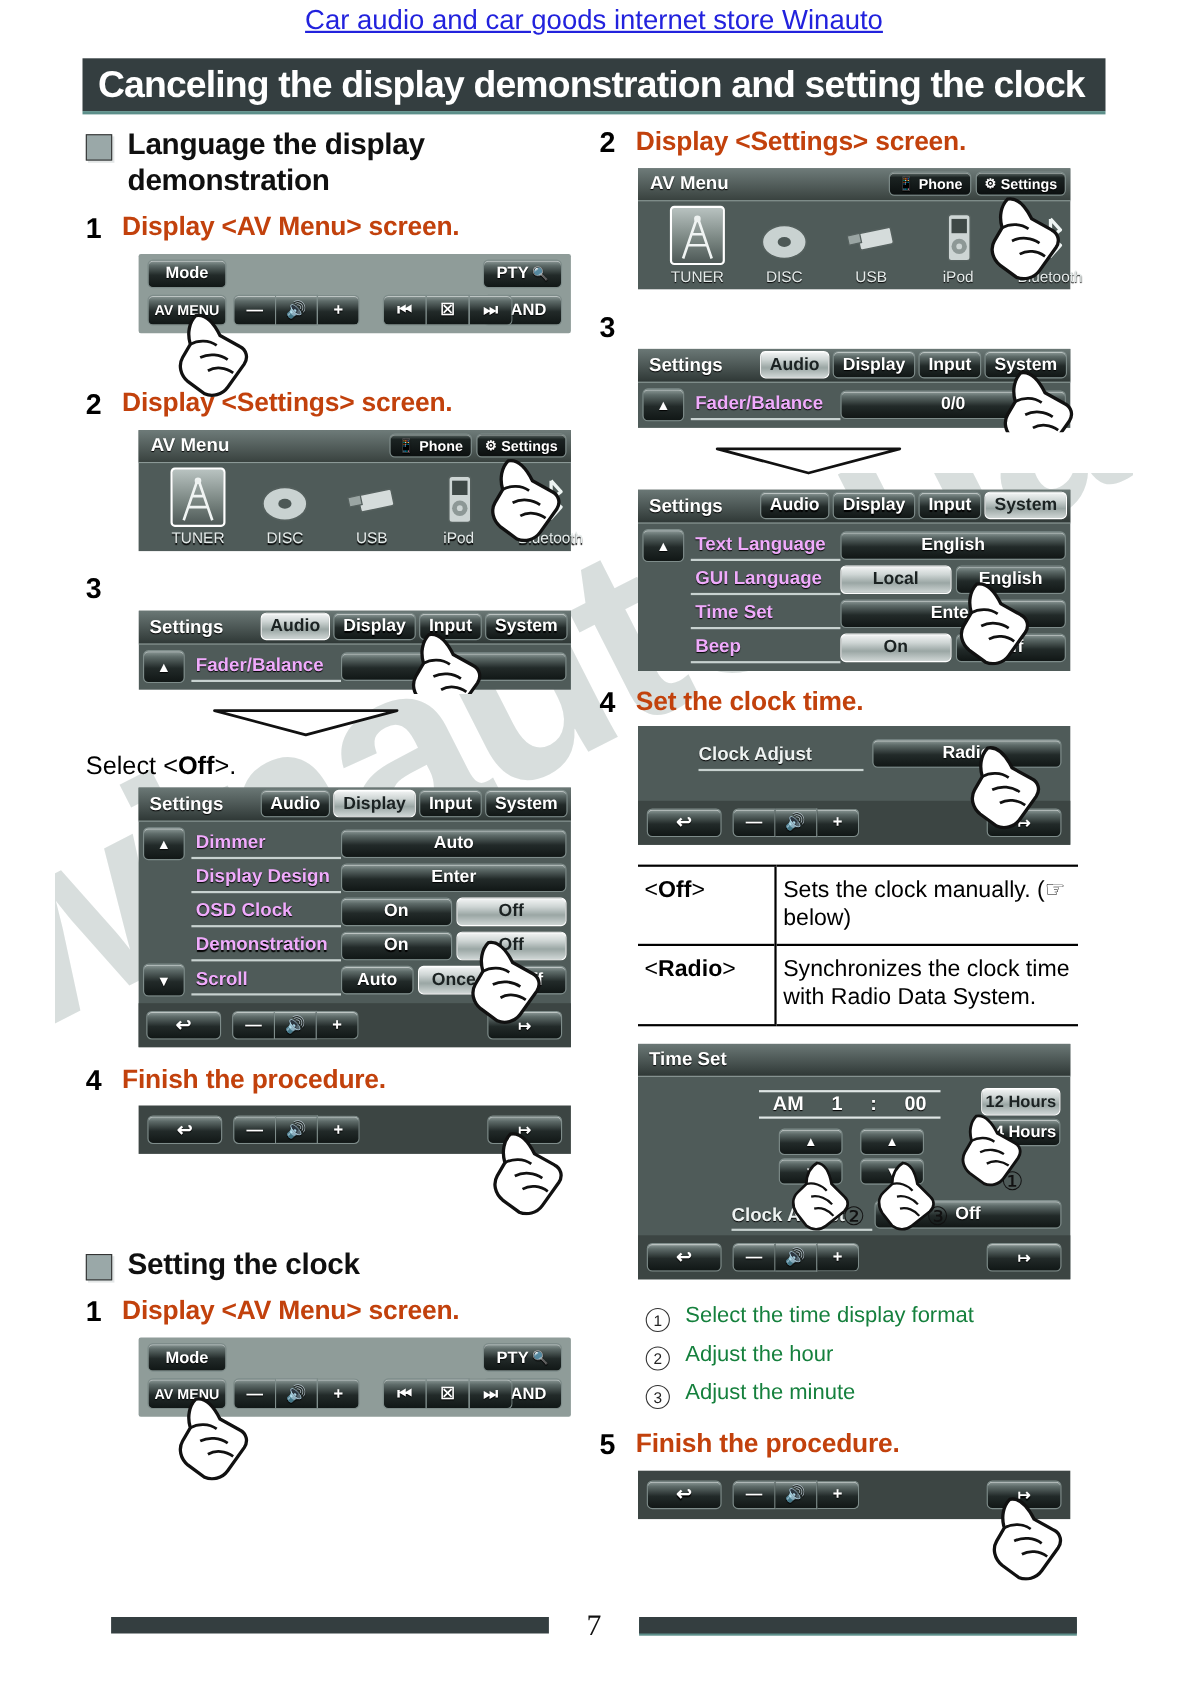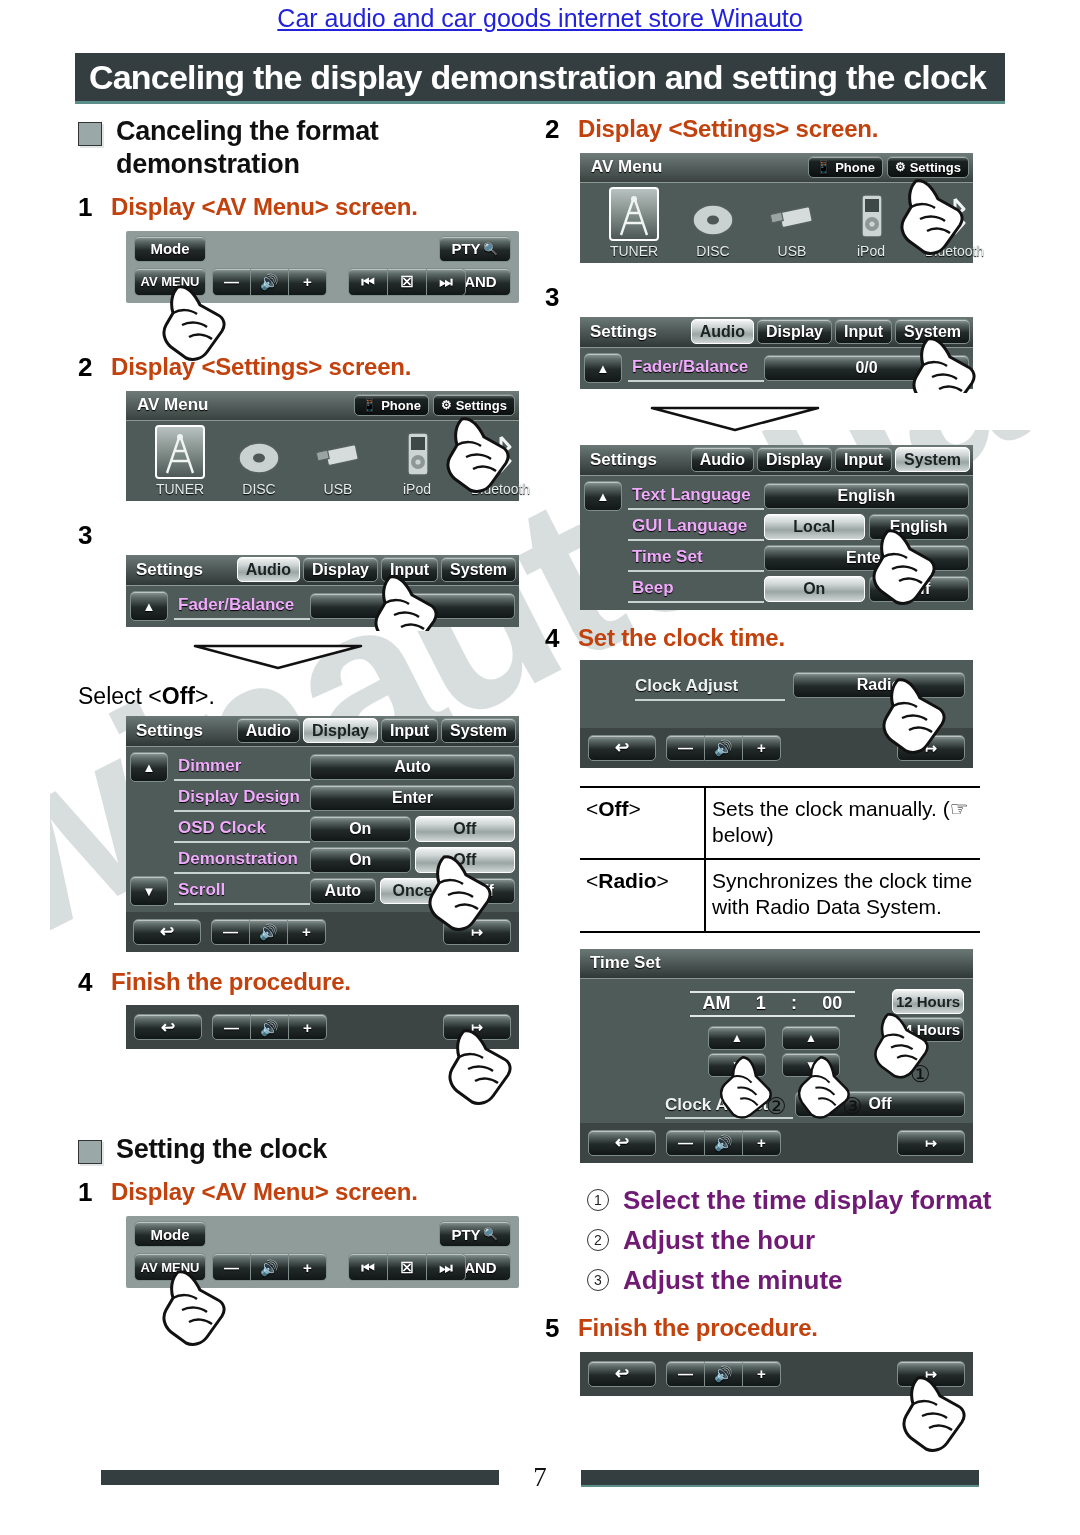--- a/index.html
+++ b/index.html
@@ -240,7 +240,7 @@
 
     <div class="sec-head">
       <div class="sec-sq"></div>
-      <div class="sec-title">Canceling the format demonstration</div>
+      <div class="sec-title">Language the display demonstration</div>
     </div>
 
     <div class="step">

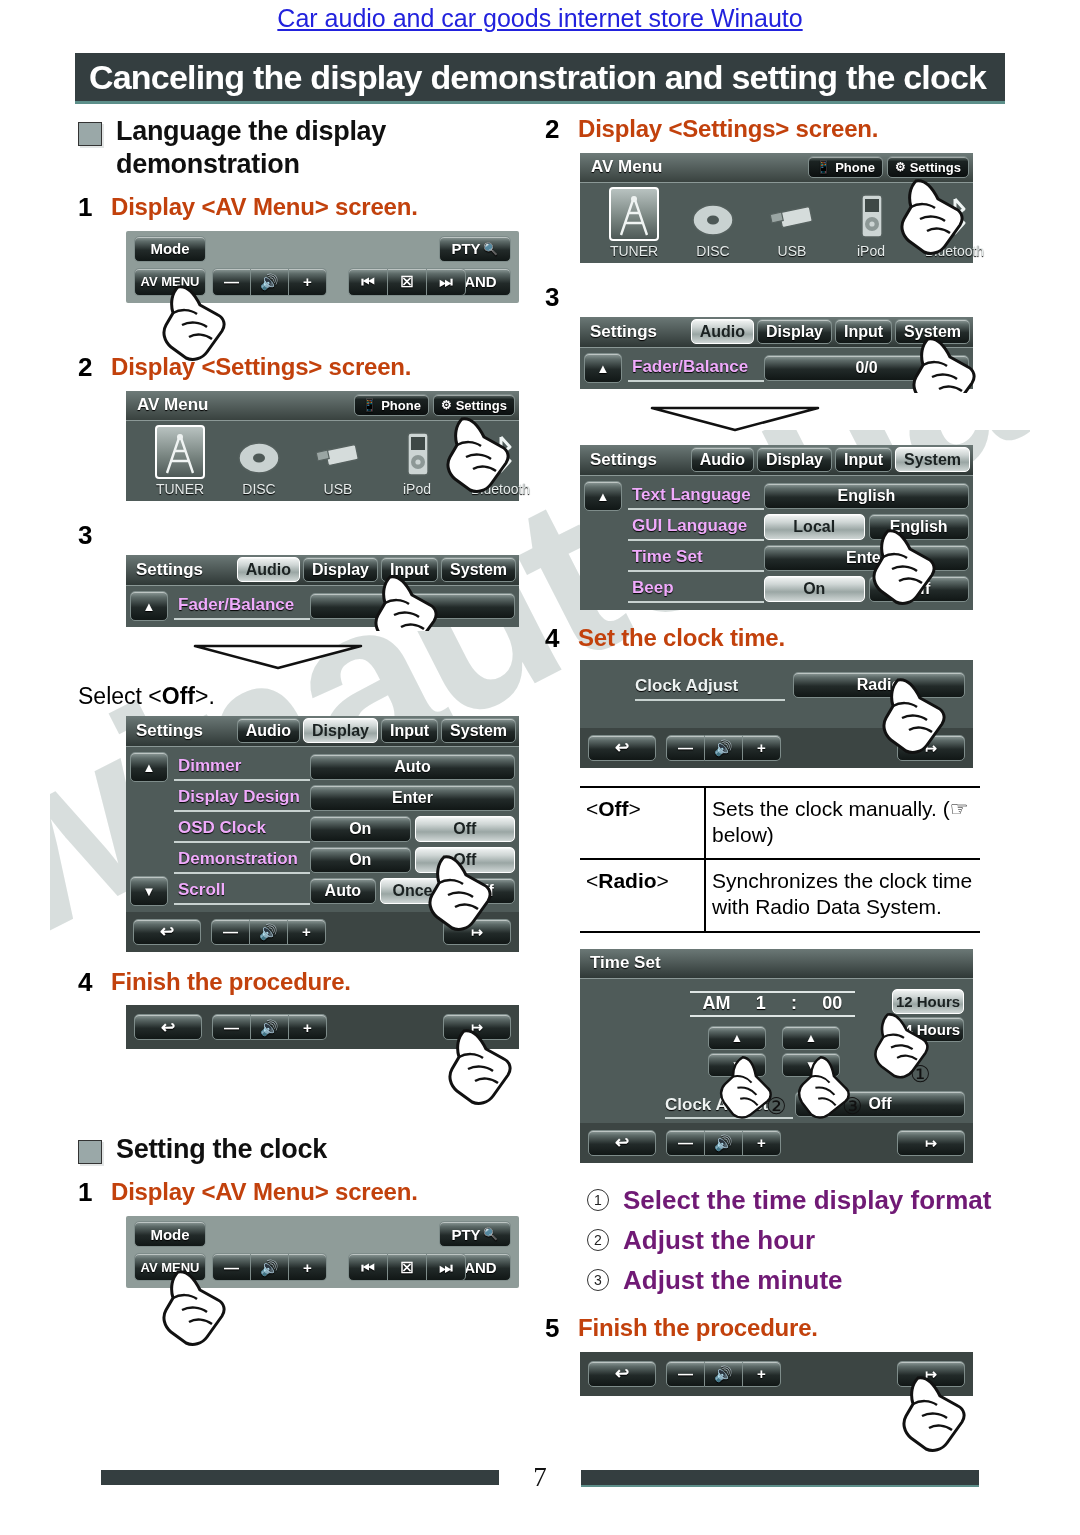--- a/index.html
+++ b/index.html
@@ -181,7 +181,7 @@
   .clist .num{ width:22px;height:22px;border:1.6px solid #333;border-radius:50%;
     font-size:14px;display:flex;align-items:center;justify-content:center;
     margin-right:14px;flex:0 0 auto;margin-top:4px;color:#222;}
-  .clist .txt{ font-size:26px;color:#701a75;font-weight:bold;}
+  .clist .txt{ font-size:20px;color:#15803d;}
 
   
   .ts-scr{ width:393px; height:214px; background:#4f5b59; position:relative;}

